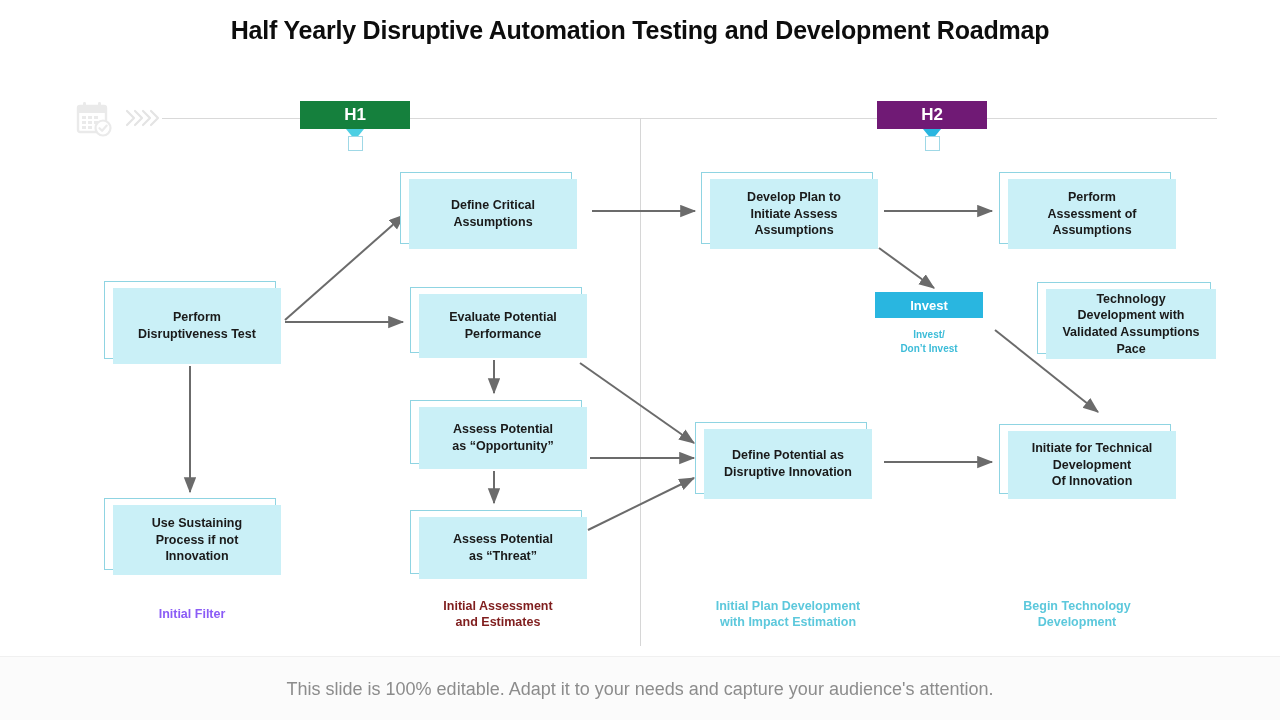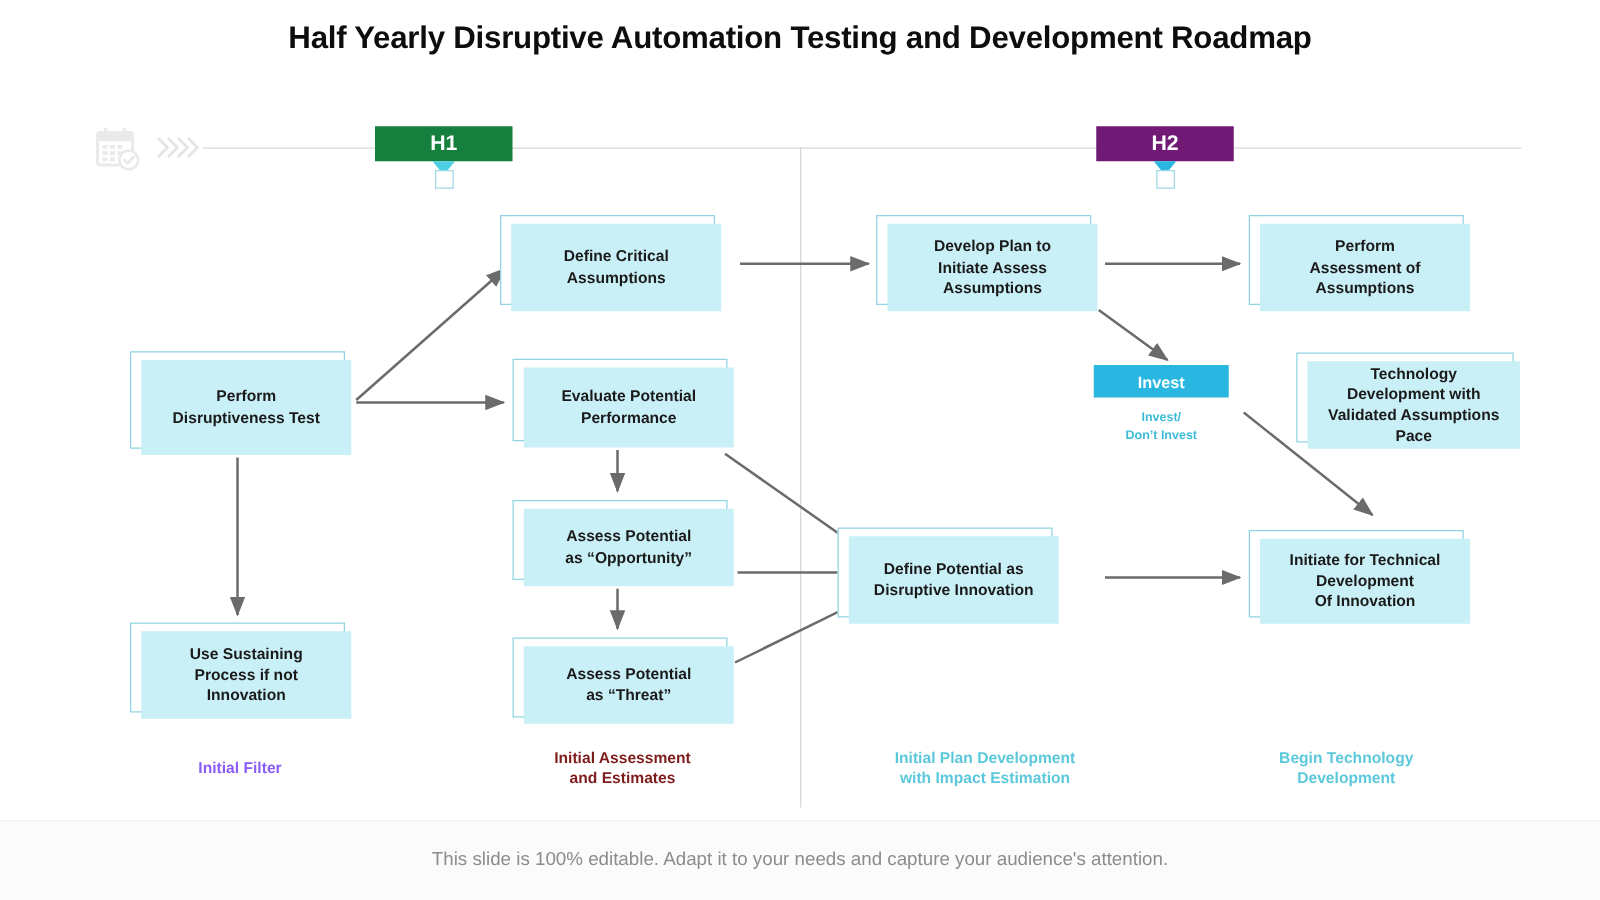--- a/index.html
+++ b/index.html
@@ -128,7 +128,7 @@
   #box-assess-opportunity { left: 410px; top: 400px; width: 172px; height: 64px; }
   #box-assess-threat      { left: 410px; top: 510px; width: 172px; height: 64px; }
   #box-develop-plan       { left: 701px; top: 172px; width: 172px; height: 72px; }
-  #box-define-disruptive  { left: 670px; top: 422px; width: 172px; height: 72px; }
+  #box-define-disruptive  { left: 695px; top: 422px; width: 172px; height: 72px; }
   #box-perform-assessment { left: 999px; top: 172px; width: 172px; height: 72px; }
   #box-technology-dev     { left: 1037px; top: 282px; width: 174px; height: 72px; }
   #box-initiate-technical { left: 999px; top: 424px; width: 172px; height: 70px; }

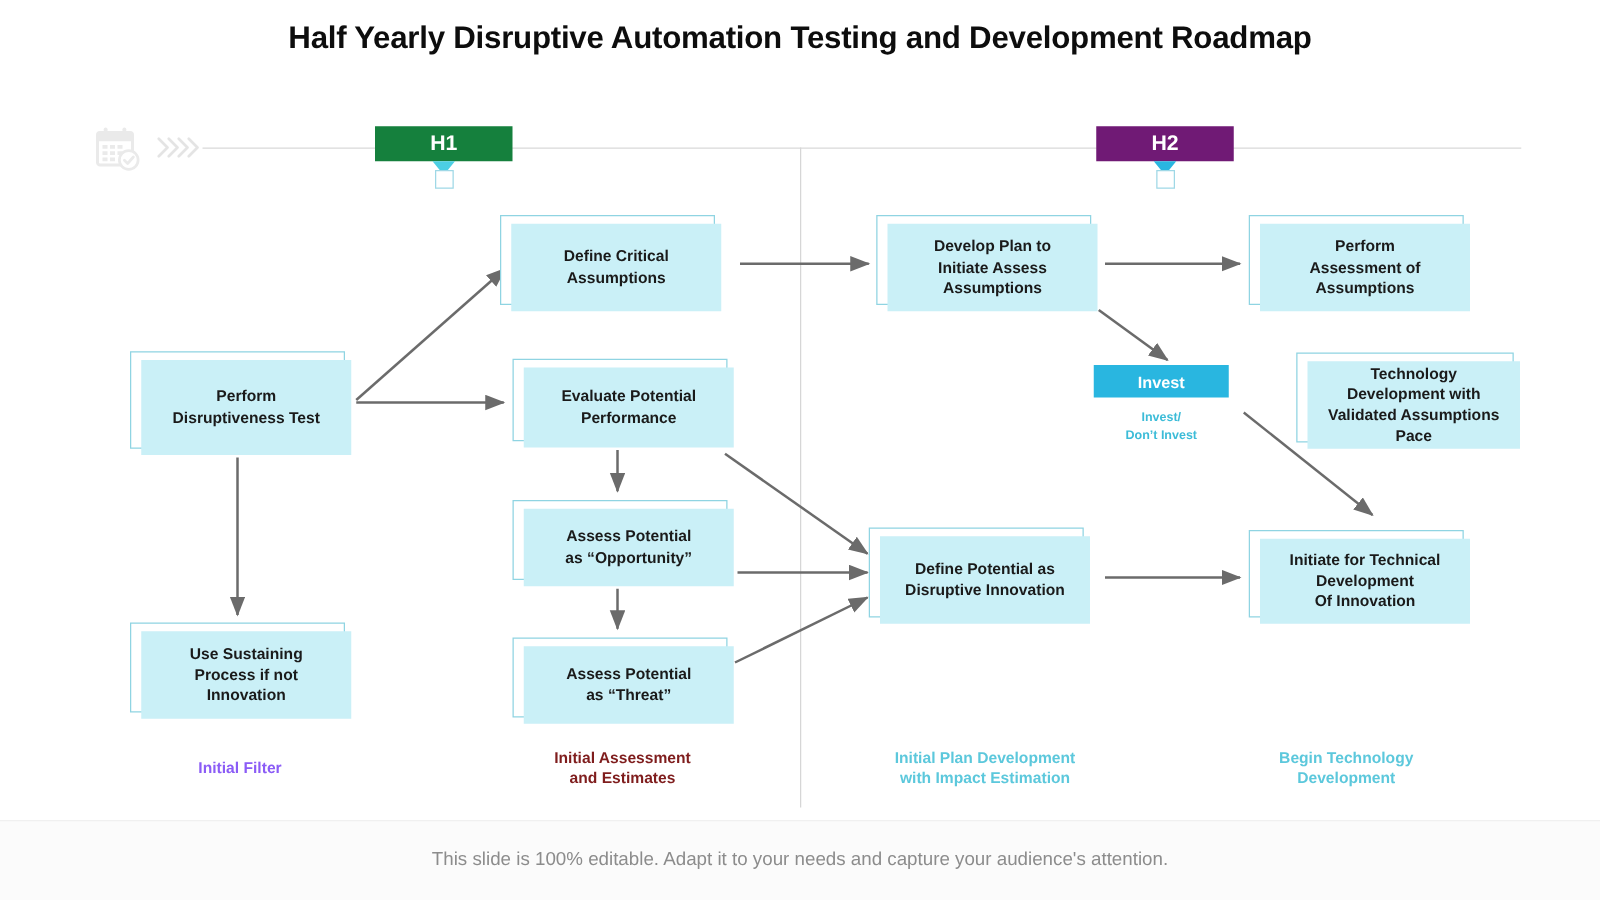--- a/index.html
+++ b/index.html
@@ -189,7 +189,7 @@
     top: 679px;
     width: 1280px;
     text-align: center;
-    font-size: 15px;
+    font-size: 18px;
     color: #8c8c8c;
   }
 

